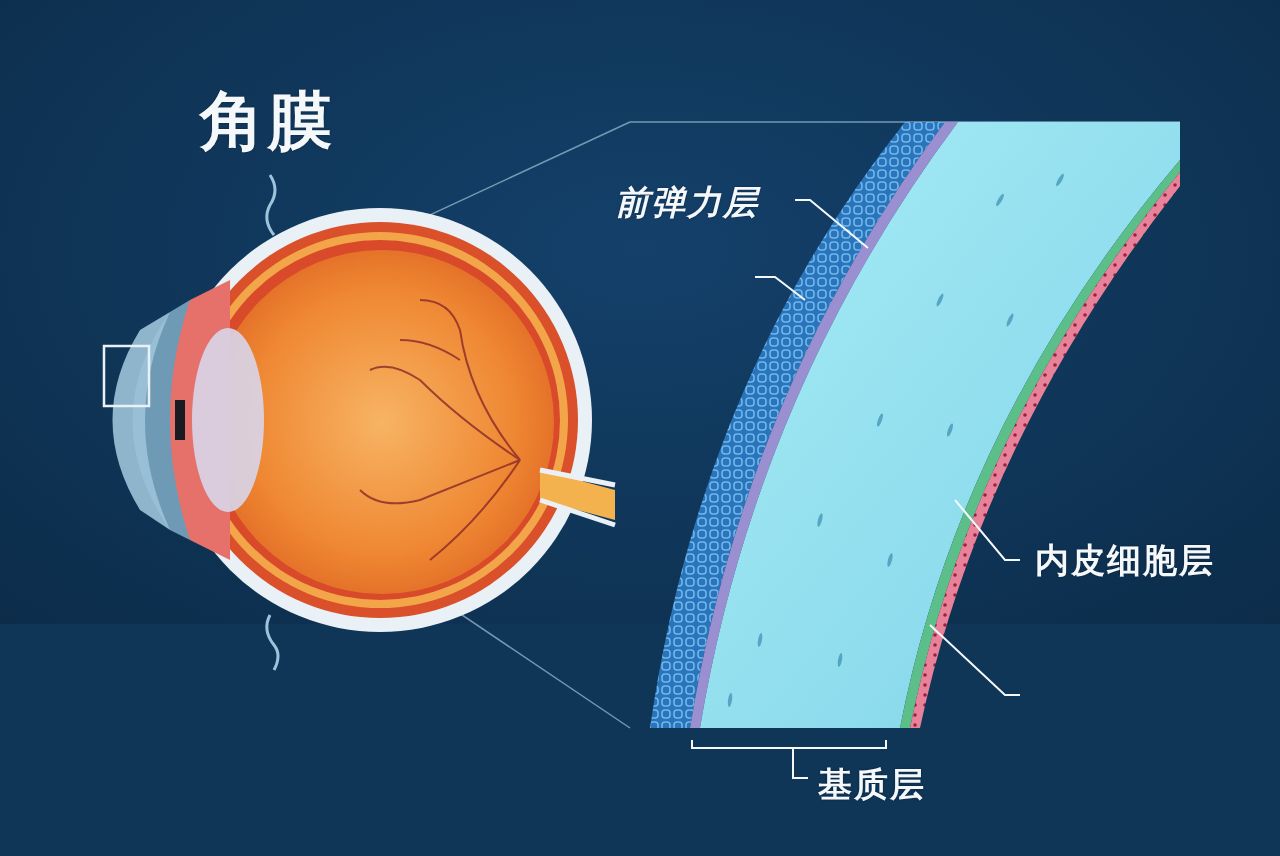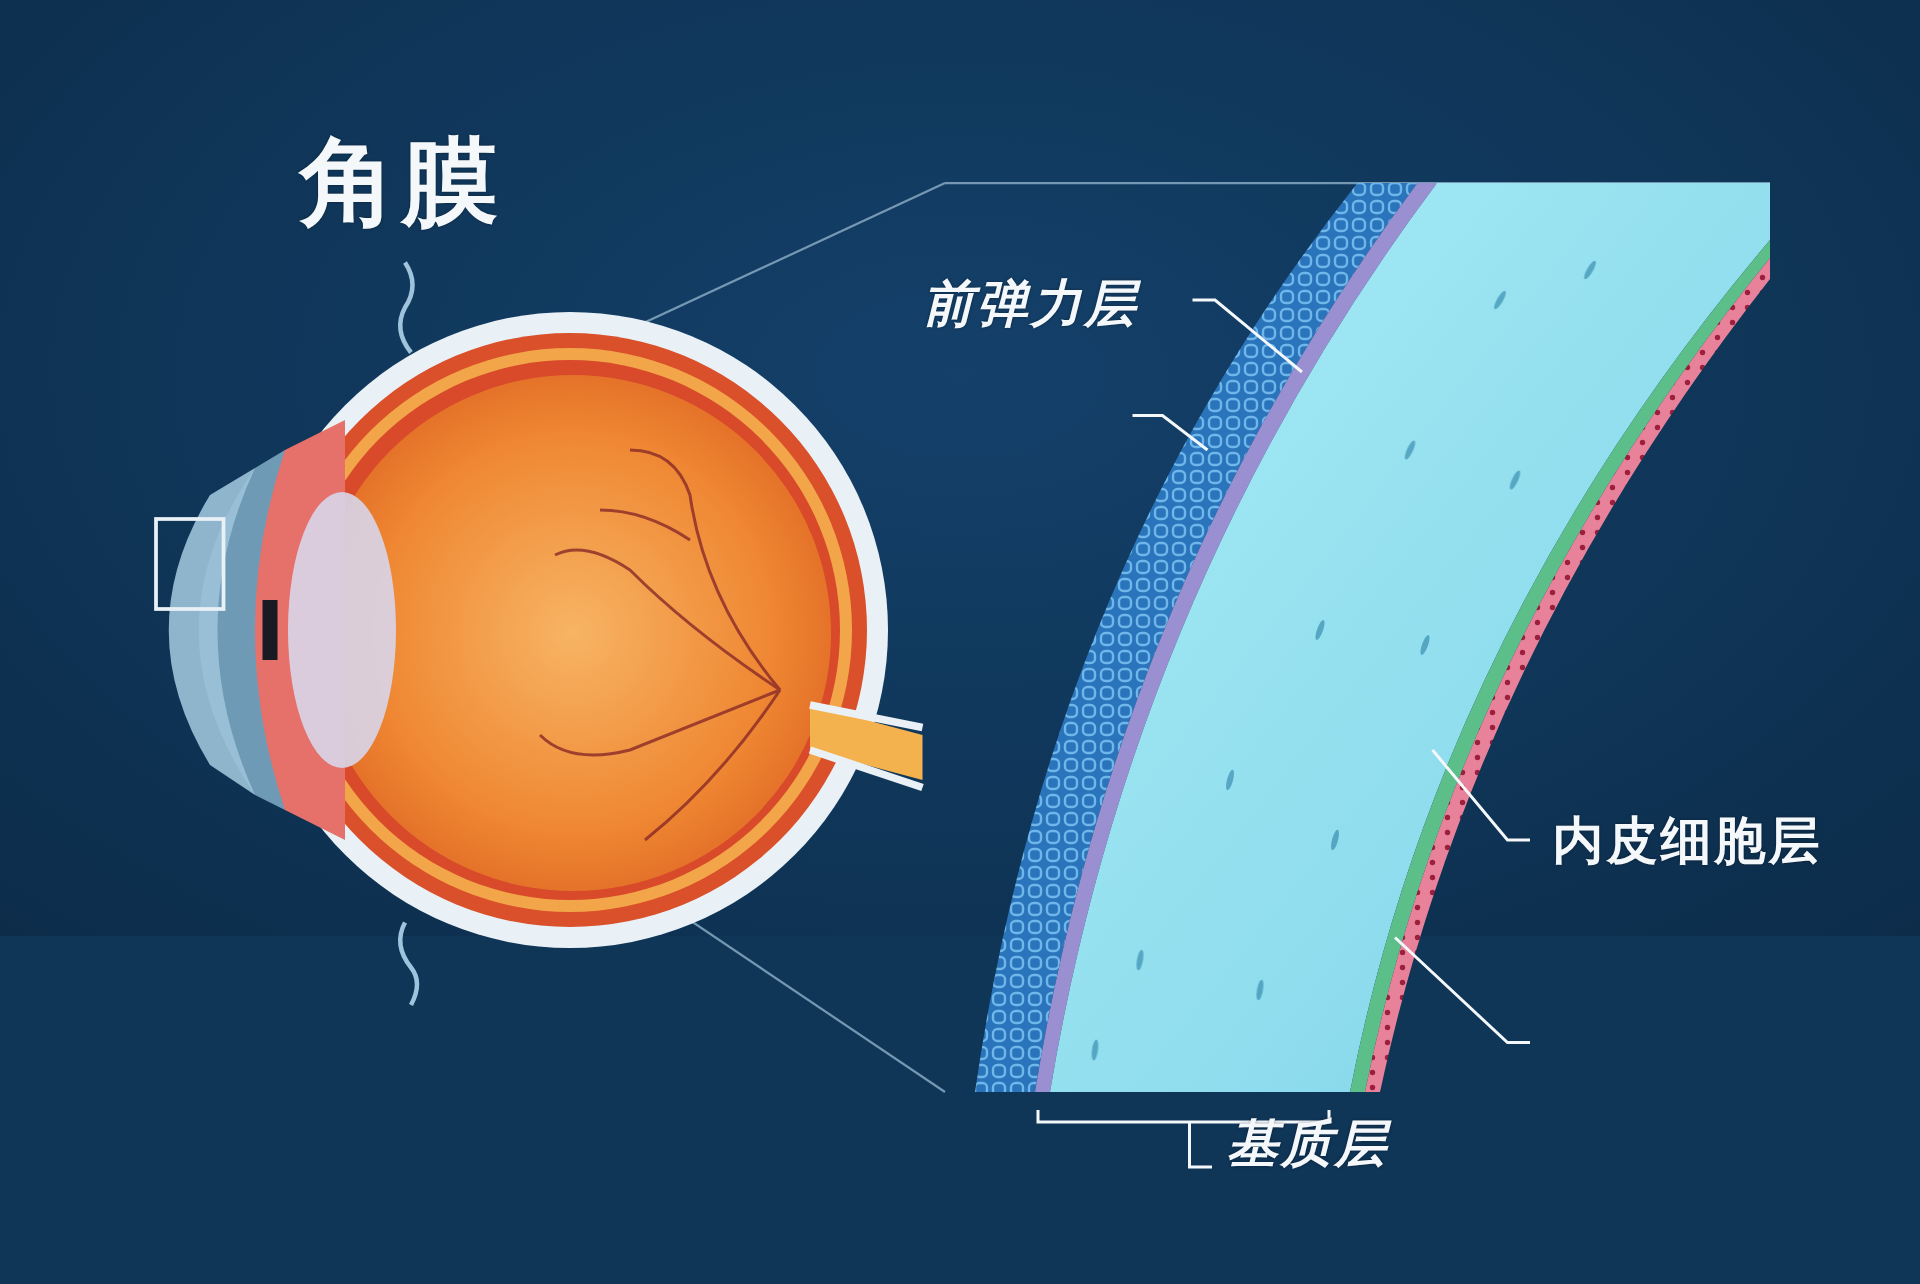--- a/index.html
+++ b/index.html
@@ -103,7 +103,7 @@
   <div class="lbl title">角膜</div>
   <div class="lbl l" style="left:615px;top:180px;font-style:italic;">前弹力层</div>
   <div class="lbl l" style="left:1035px;top:538px;">内皮细胞层</div>
-  <div class="lbl l" style="left:818px;top:740px;font-style:italic;">基质层</div>
+  <div class="lbl l" style="left:818px;top:762px;">基质层</div>
 </div>
 
 </body></html>

